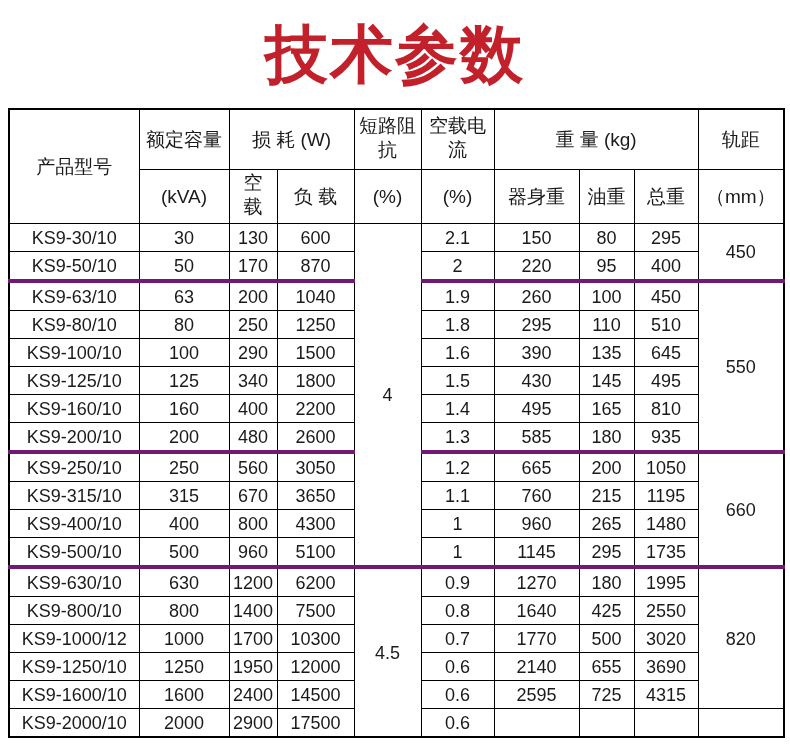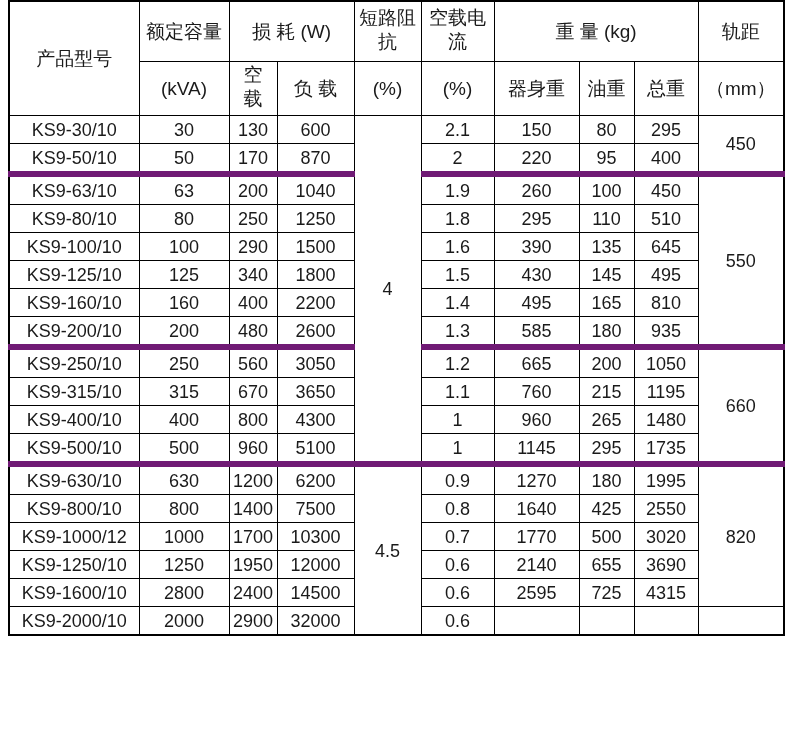--- a/index.html
+++ b/index.html
@@ -48,6 +48,7 @@
 <body>
 
 <div class="page">
+  <h1 class="title">技术参数</h1>
 
   <table class="spec-table">
     <colgroup>

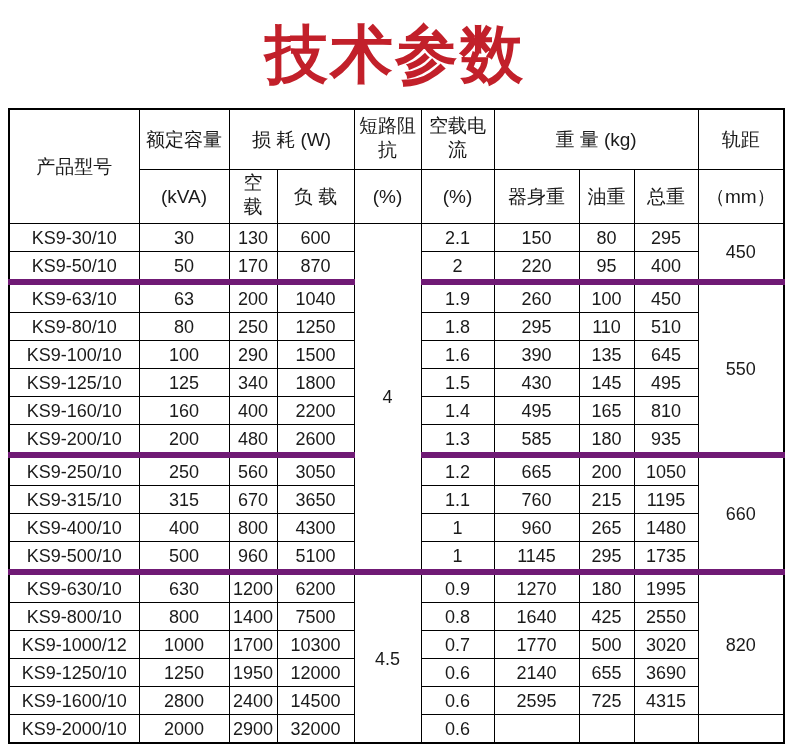--- a/index.html
+++ b/index.html
@@ -41,7 +41,7 @@
   thead tr.h2 th { height: 53px; font-size: 19px; }
   tbody td { height: 27px; font-size: 18px; line-height: 1; }
   .wrap { white-space: pre-line; line-height: 1.25; font-family: Liberation Mono, monospace; }
-  tr.group-start td { border-top: 6px solid #701a75; }
+  tr.group-start td { border-top: 4px solid #701a75; }
   td.merged { font-size: 18px; }
 </style>
 </head>

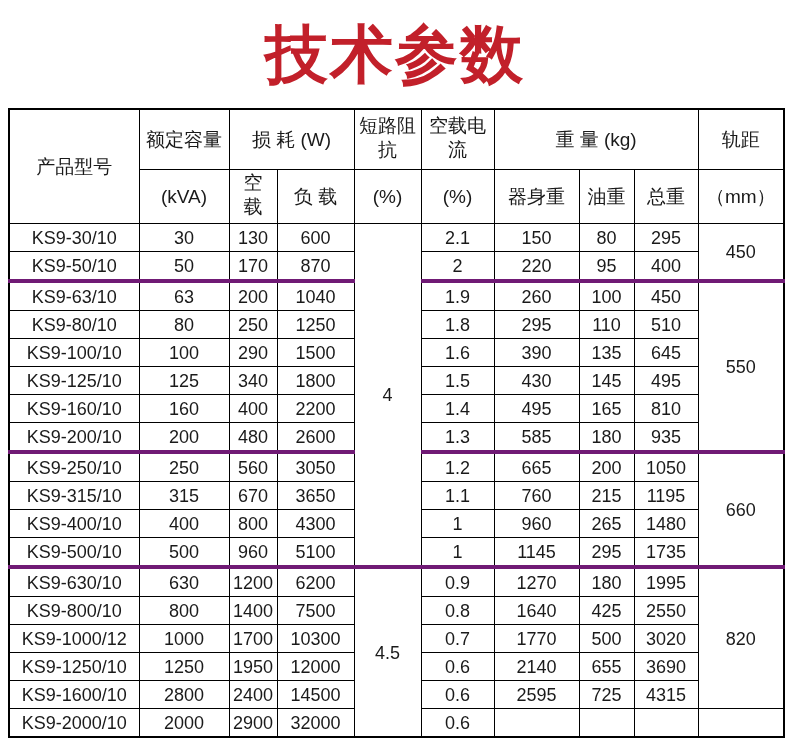--- a/index.html
+++ b/index.html
@@ -257,7 +257,7 @@
         </tr>
         <tr>
           <td>KS9-1600/10</td>
-          <td>2800</td>
+          <td>1600</td>
           <td>2400</td>
           <td>14500</td>
           <td>0.6</td>

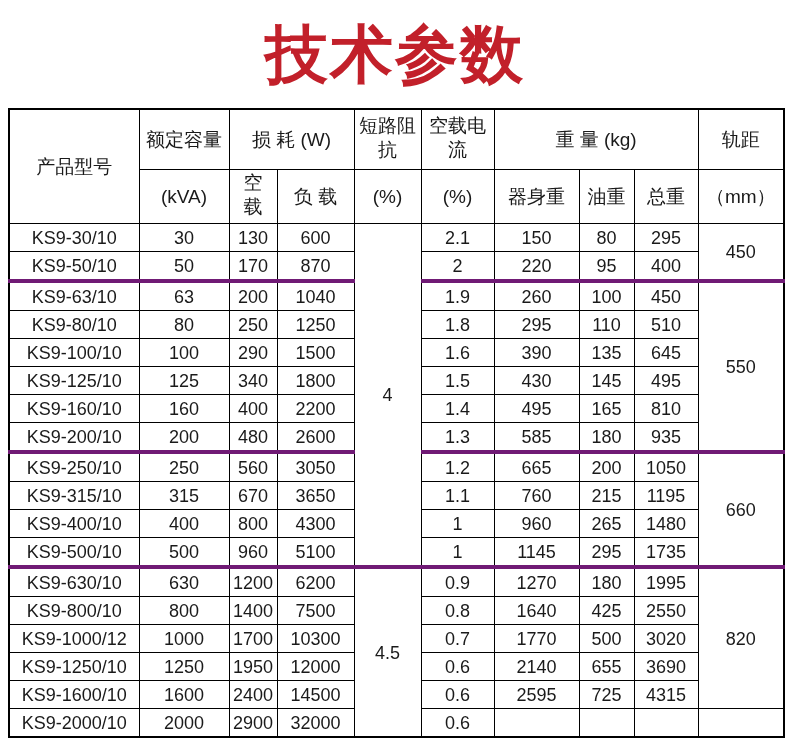--- a/index.html
+++ b/index.html
@@ -269,7 +269,7 @@
           <td>KS9-2000/10</td>
           <td>2000</td>
           <td>2900</td>
-          <td>32000</td>
+          <td>17500</td>
           <td>0.6</td>
           <td></td>
           <td></td>

